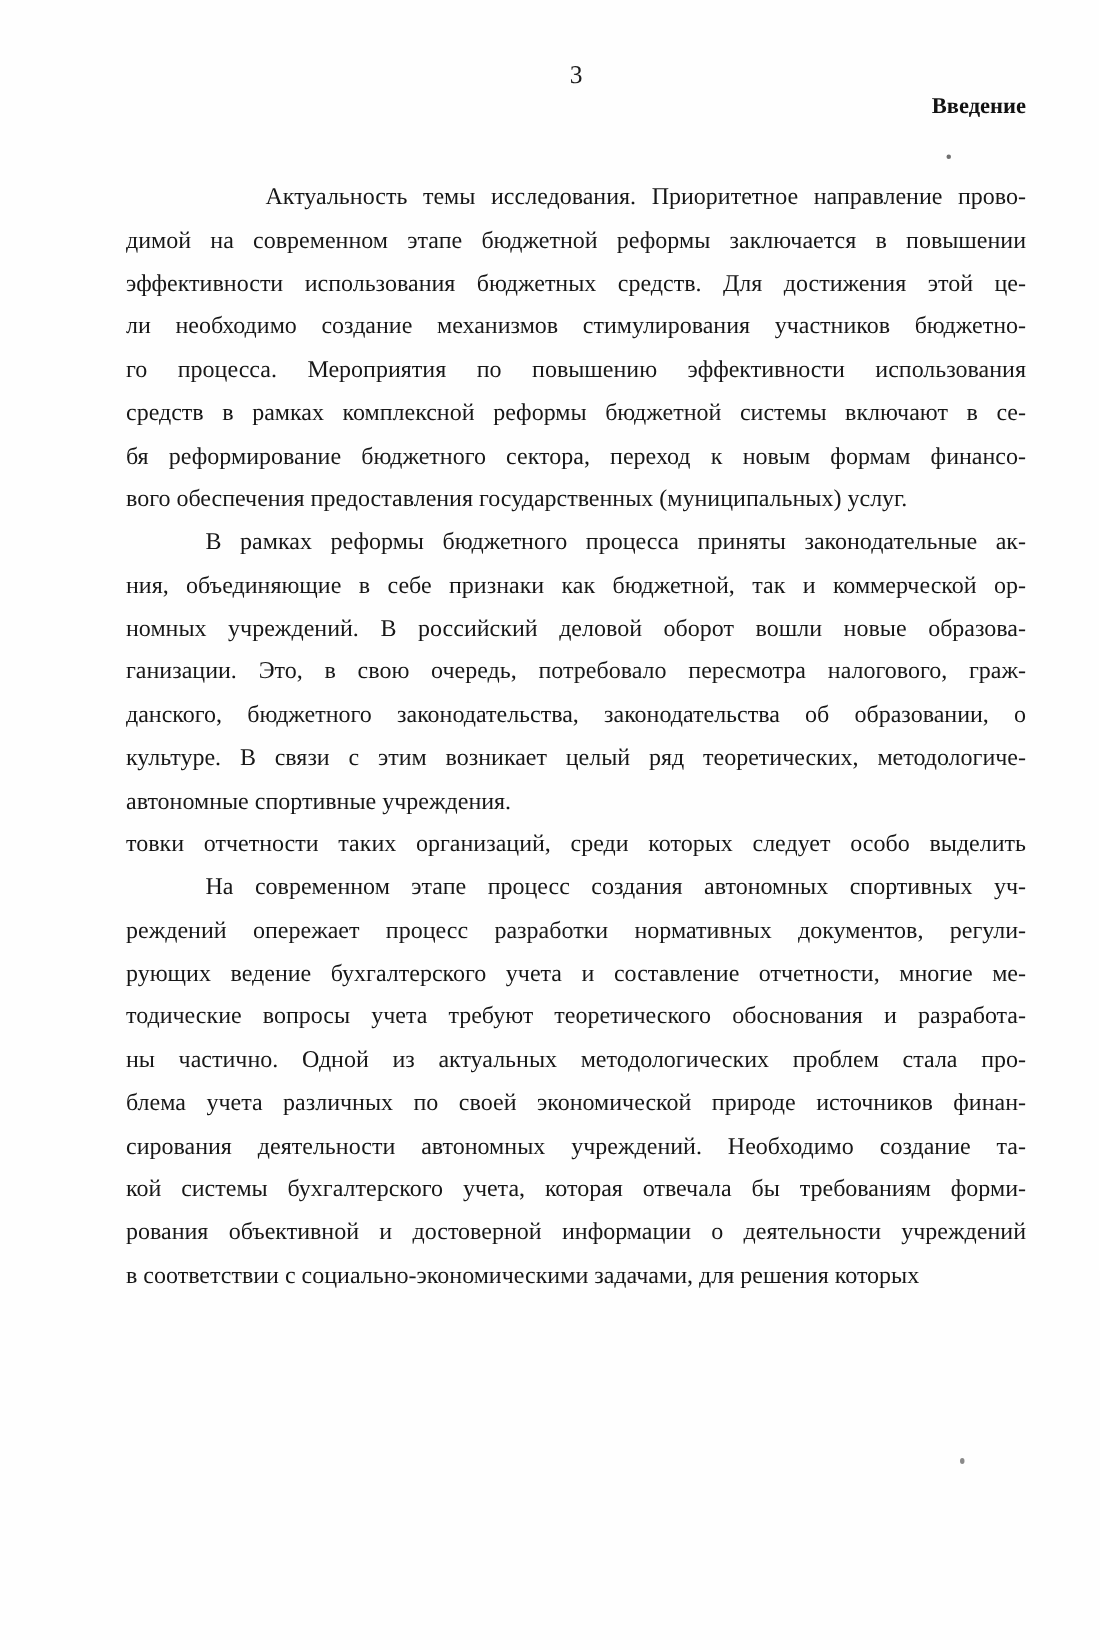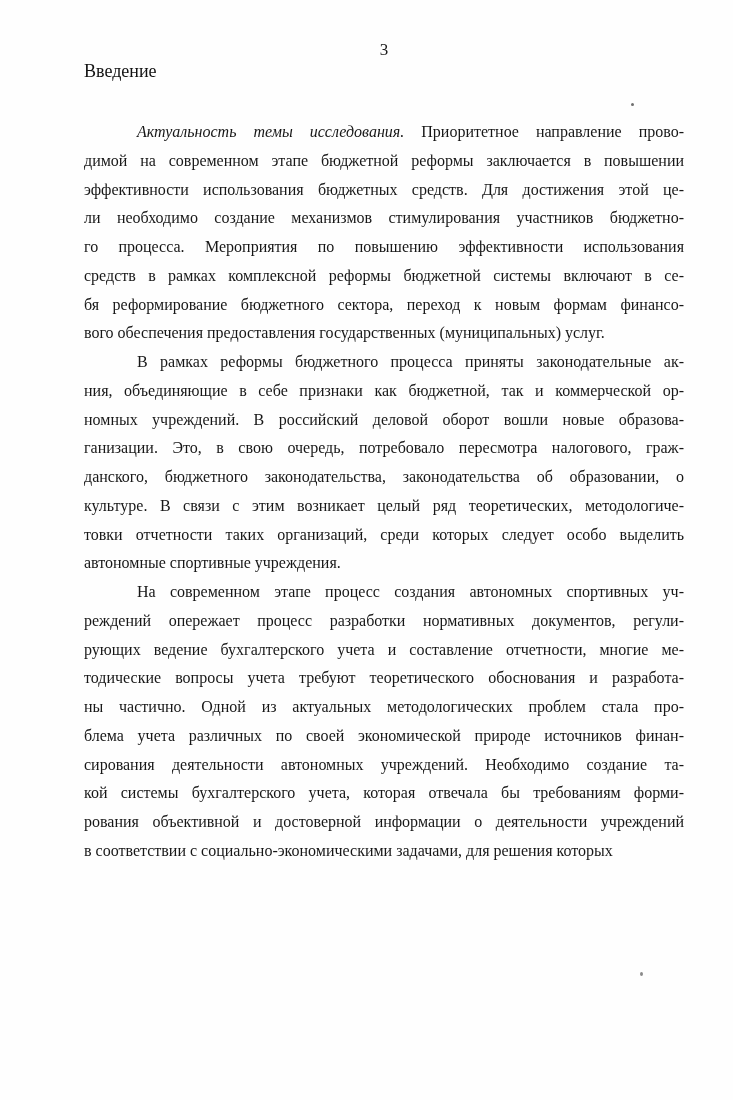--- a/index.html
+++ b/index.html
@@ -31,9 +31,9 @@
     top: 60px;
     left: 84px;
     width: 600px;
-    text-align: left;
-    font-weight: 400;
-    font-size: 18px;
+    text-align: right;
+    font-weight: 700;
+    font-size: 15px;
     line-height: 22px;
     color: #121212;
   }

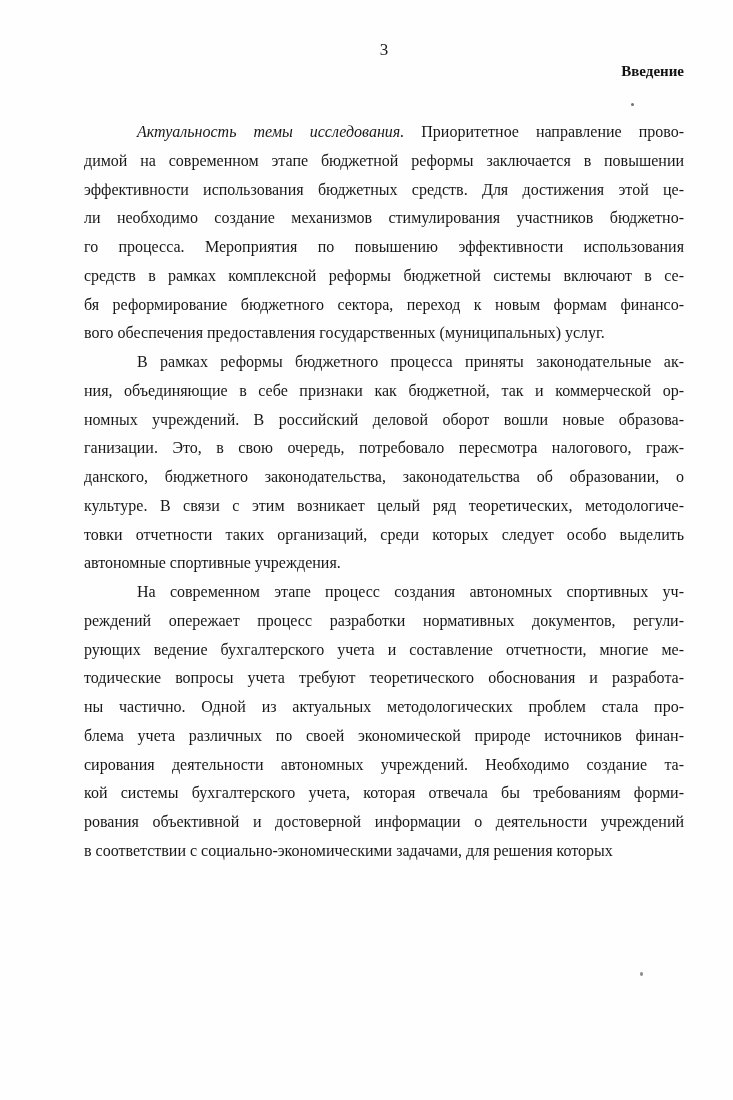--- a/index.html
+++ b/index.html
@@ -67,7 +67,7 @@
     -moz-text-align-last: left;
   }
   .italic-lead {
-    font-style: italic;
+    margin-left: 40px;
   }
   .speck {
     position: absolute;

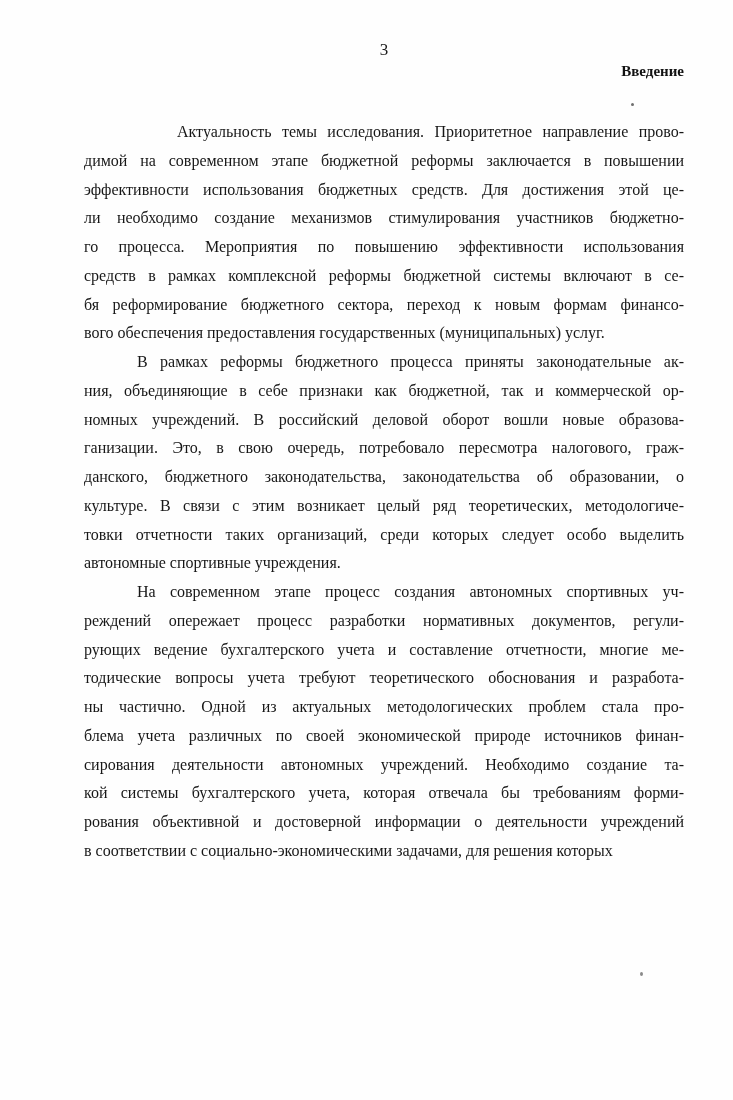--- a/index.html
+++ b/index.html
@@ -119,8 +119,8 @@
       <div class="line">ганизации. Это, в свою очередь, потребовало пересмотра налогового, граж-</div>
       <div class="line">данского, бюджетного законодательства, законодательства об образовании, о</div>
       <div class="line">культуре. В связи с этим возникает целый ряд теоретических, методологиче-</div>
+      <div class="line last">автономные спортивные учреждения.</div>
       <div class="line">товки отчетности таких организаций, среди которых следует особо выделить</div>
-      <div class="line last">автономные спортивные учреждения.</div>
     </div>
 
     <div class="para">

